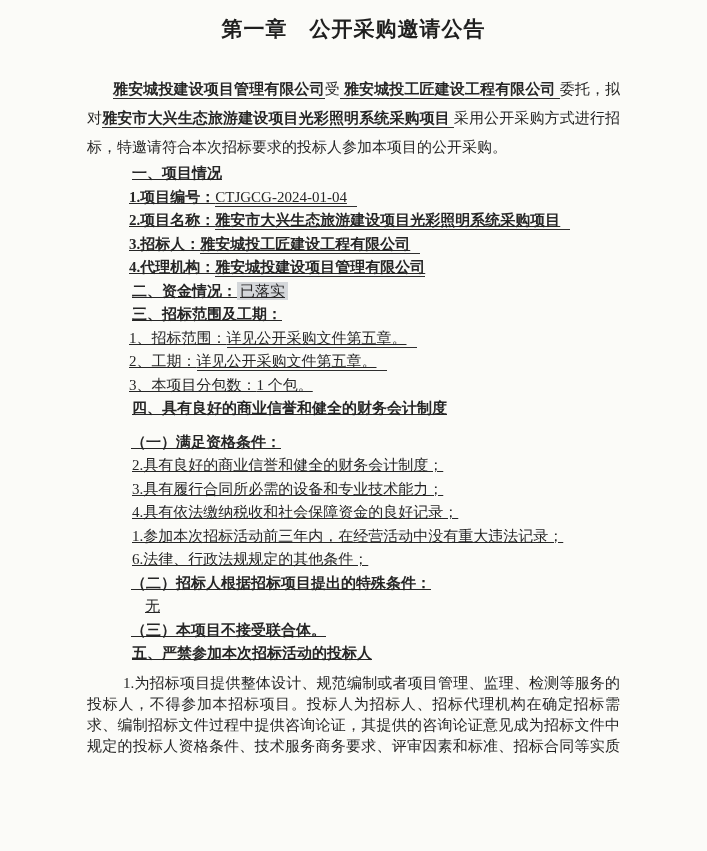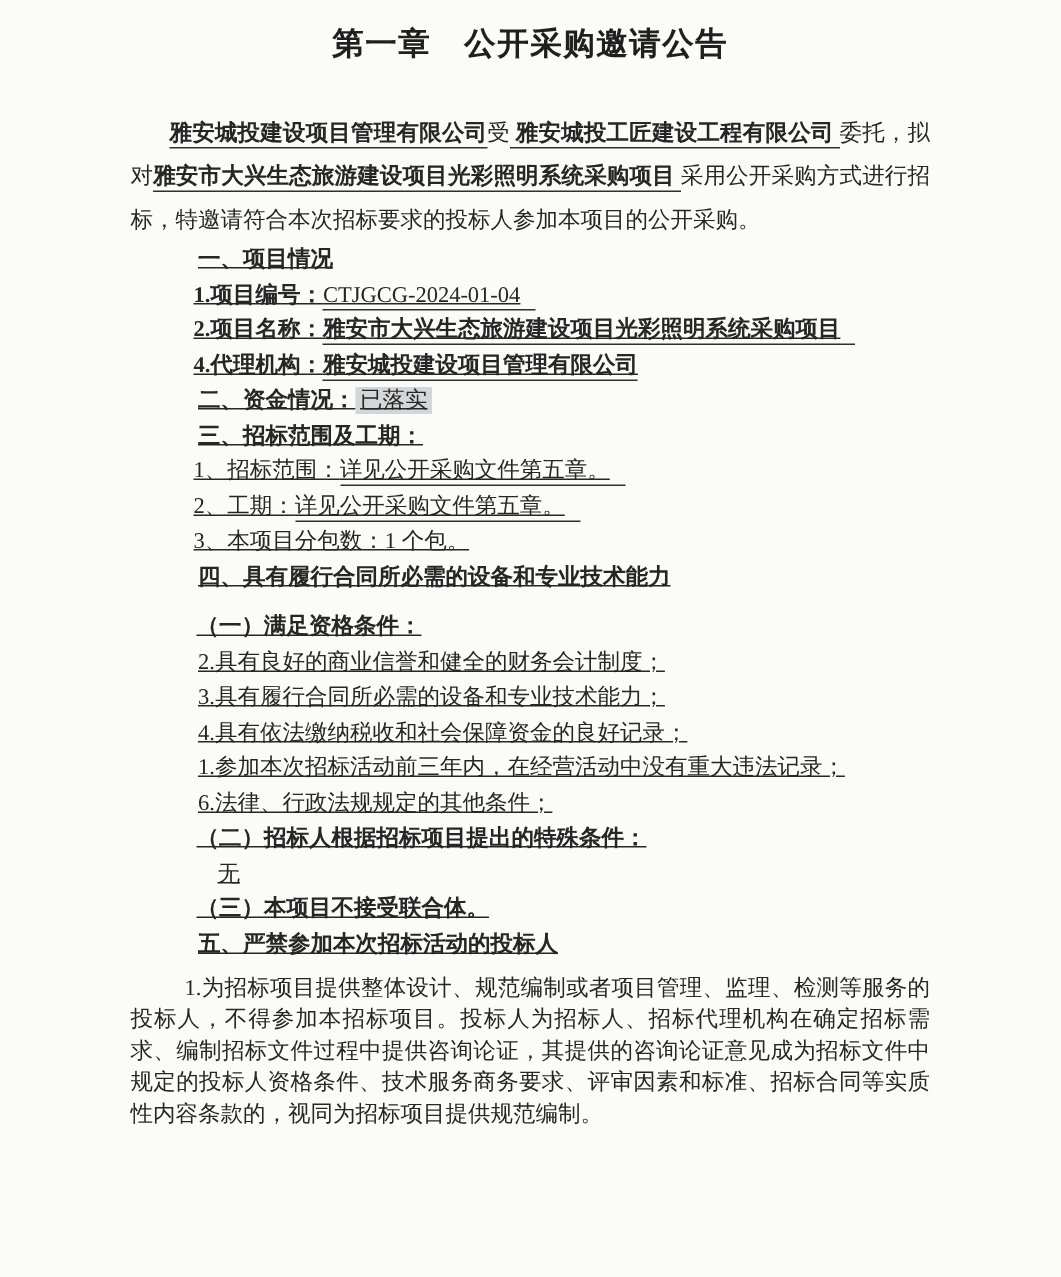--- a/index.html
+++ b/index.html
@@ -53,6 +53,7 @@
 
     <div class="ln item"><span class="b">2.项目名称：</span><span class="u u-ext b">雅安市大兴生态旅游建设项目光彩照明系统采购项目</span></div>
 
+    <div class="ln item"><span class="b">3.招标人：</span><span class="u u-ext b">雅安城投工匠建设工程有限公司</span></div>
 
     <div class="ln item"><span class="b">4.代理机构：</span><span class="u b">雅安城投建设项目管理有限公司</span></div>
 

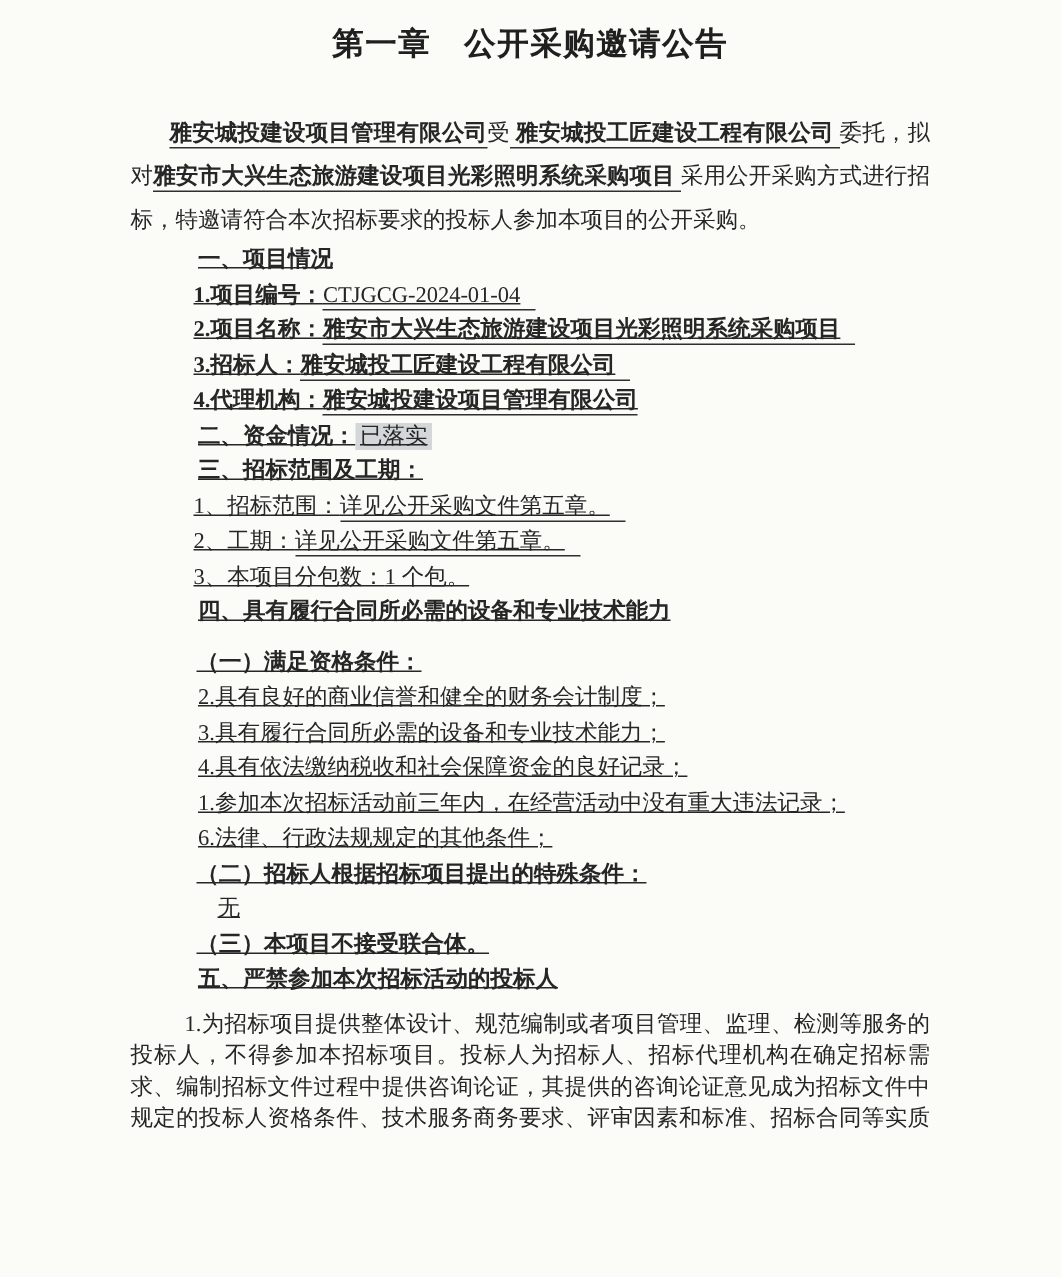--- a/index.html
+++ b/index.html
@@ -67,7 +67,7 @@
 
     <div class="ln item"><span>3、本项目分包数：</span><span>1 个包。</span></div>
 
-    <div class="ln sec">四、具有履行合同所必需的设备和专业技术能力</div>
+    <div class="ln sec">四、具有良好的商业信誉和健全的财务会计制度</div>
 
     <div class="ln subhead mt10">（一）满足资格条件：</div>
 

